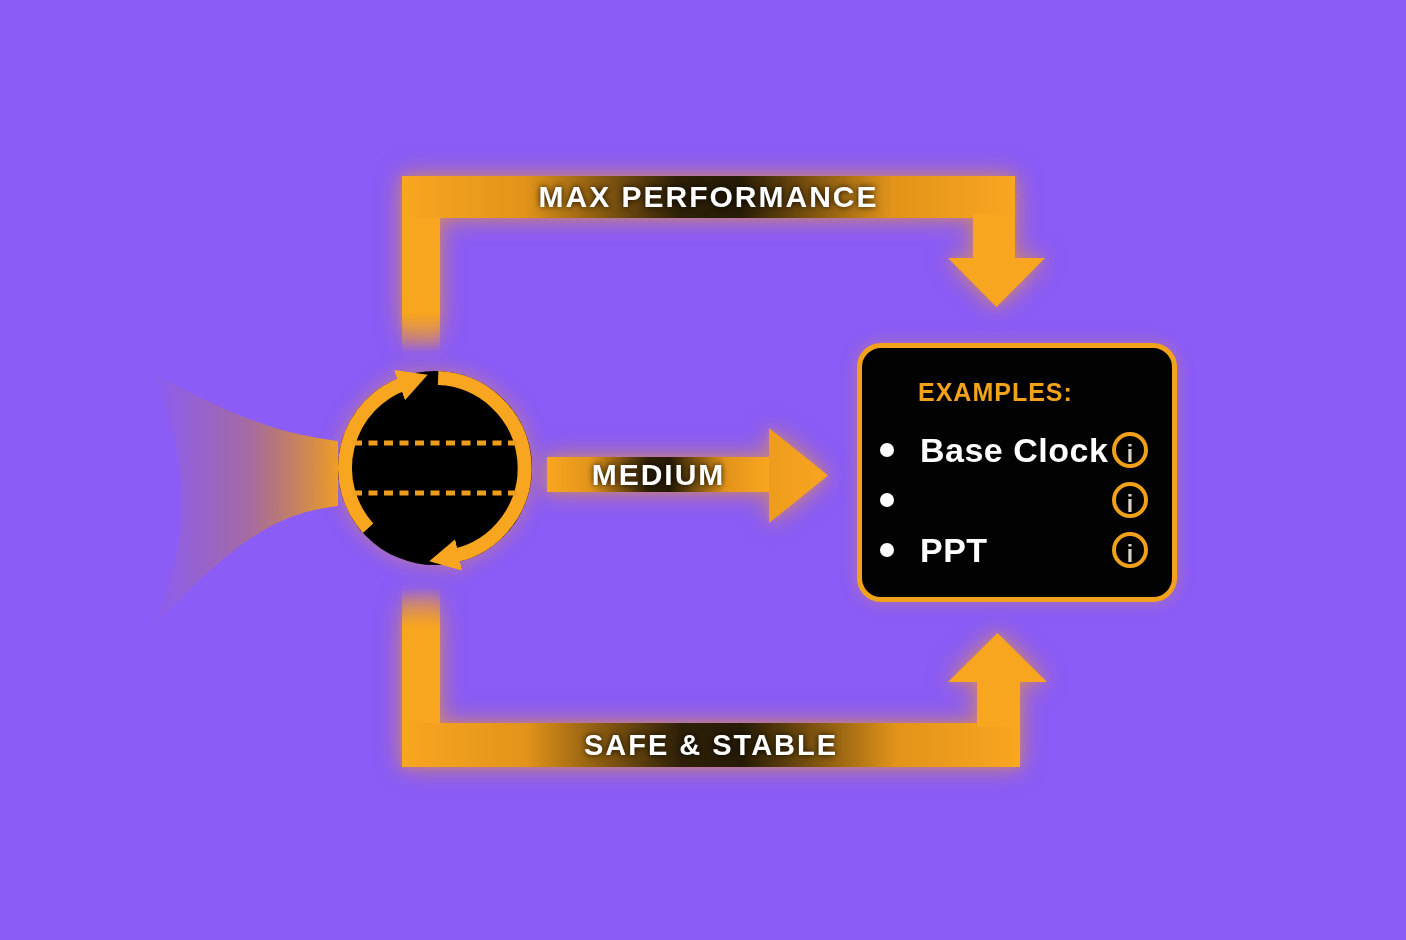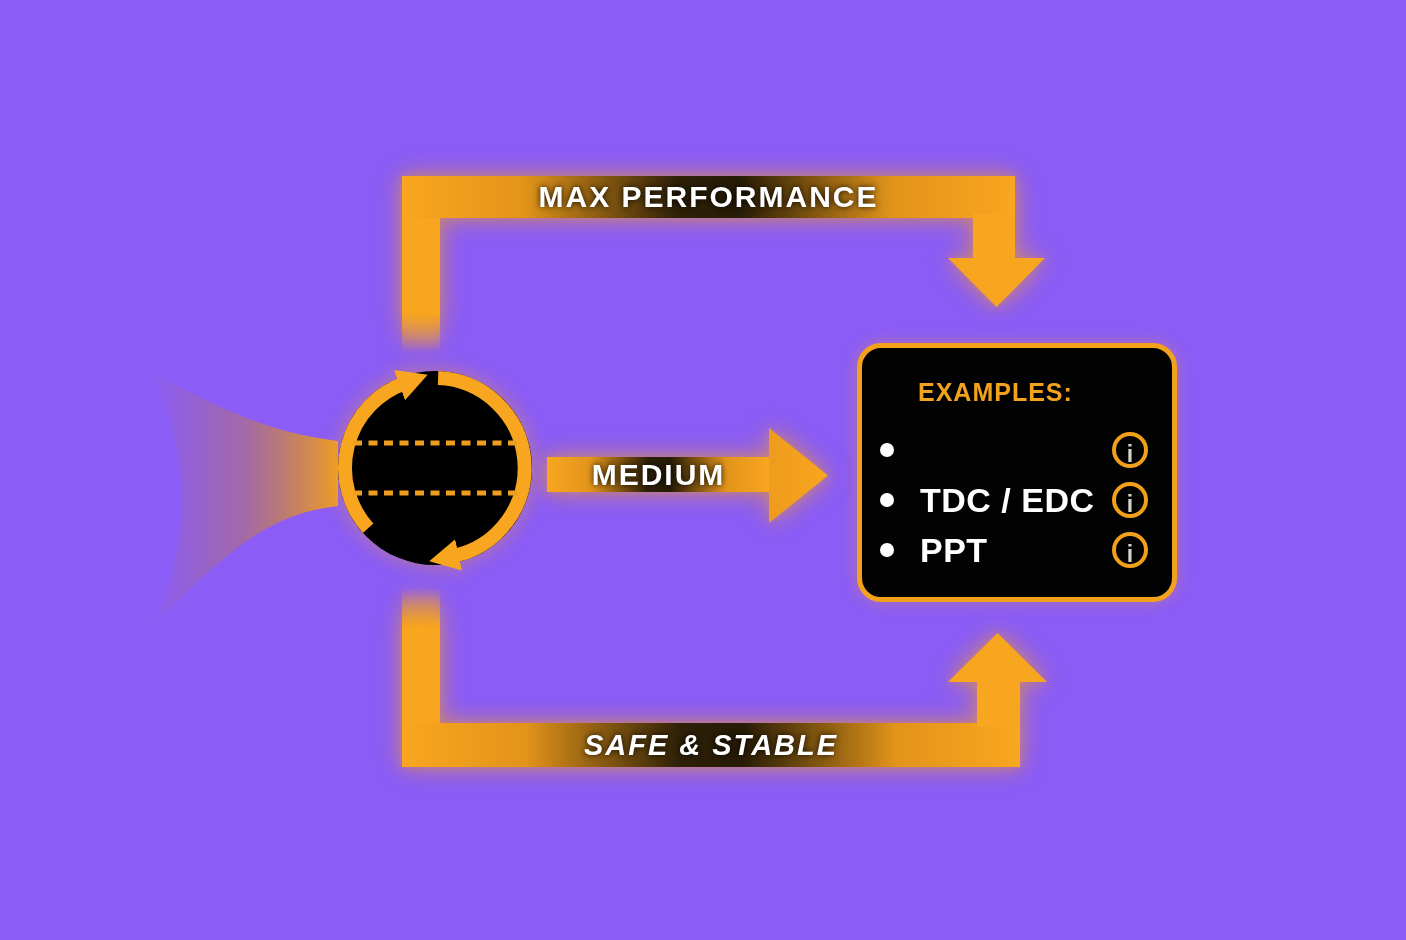--- a/index.html
+++ b/index.html
@@ -132,6 +132,7 @@
 
     <div class="example-row" style="top:79px;">
       <span class="bullet"></span>
+      <span class="example-label">Base Clock</span>
       <button class="info-btn">i</button>
     </div>
 

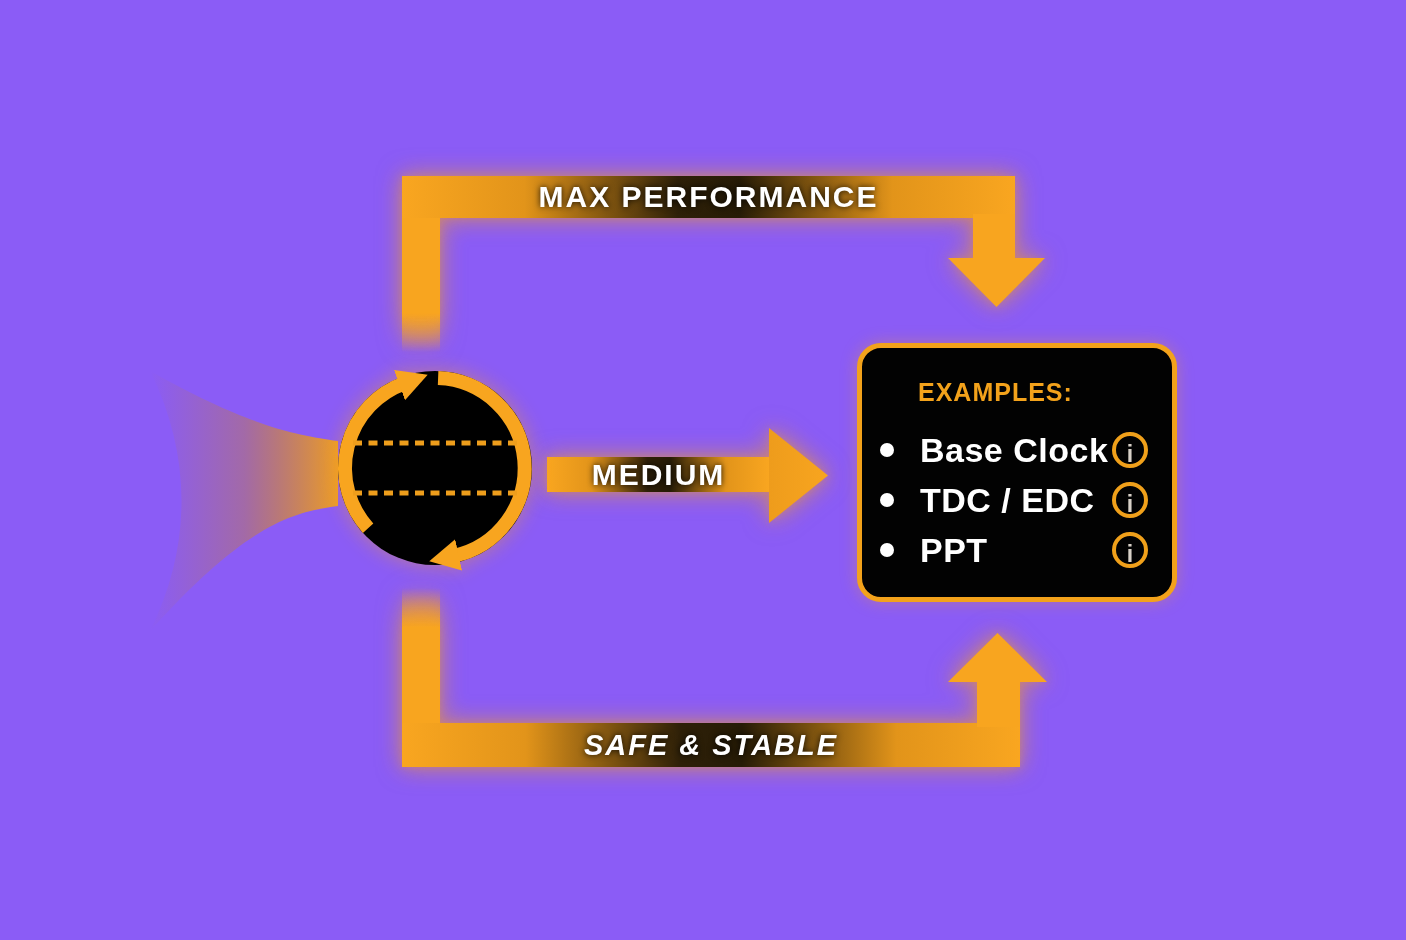--- a/index.html
+++ b/index.html
@@ -138,7 +138,6 @@
 
     <div class="example-row" style="top:129px;">
       <span class="bullet"></span>
-      <span class="example-label">TDC / EDC</span>
       <button class="info-btn">i</button>
     </div>
 

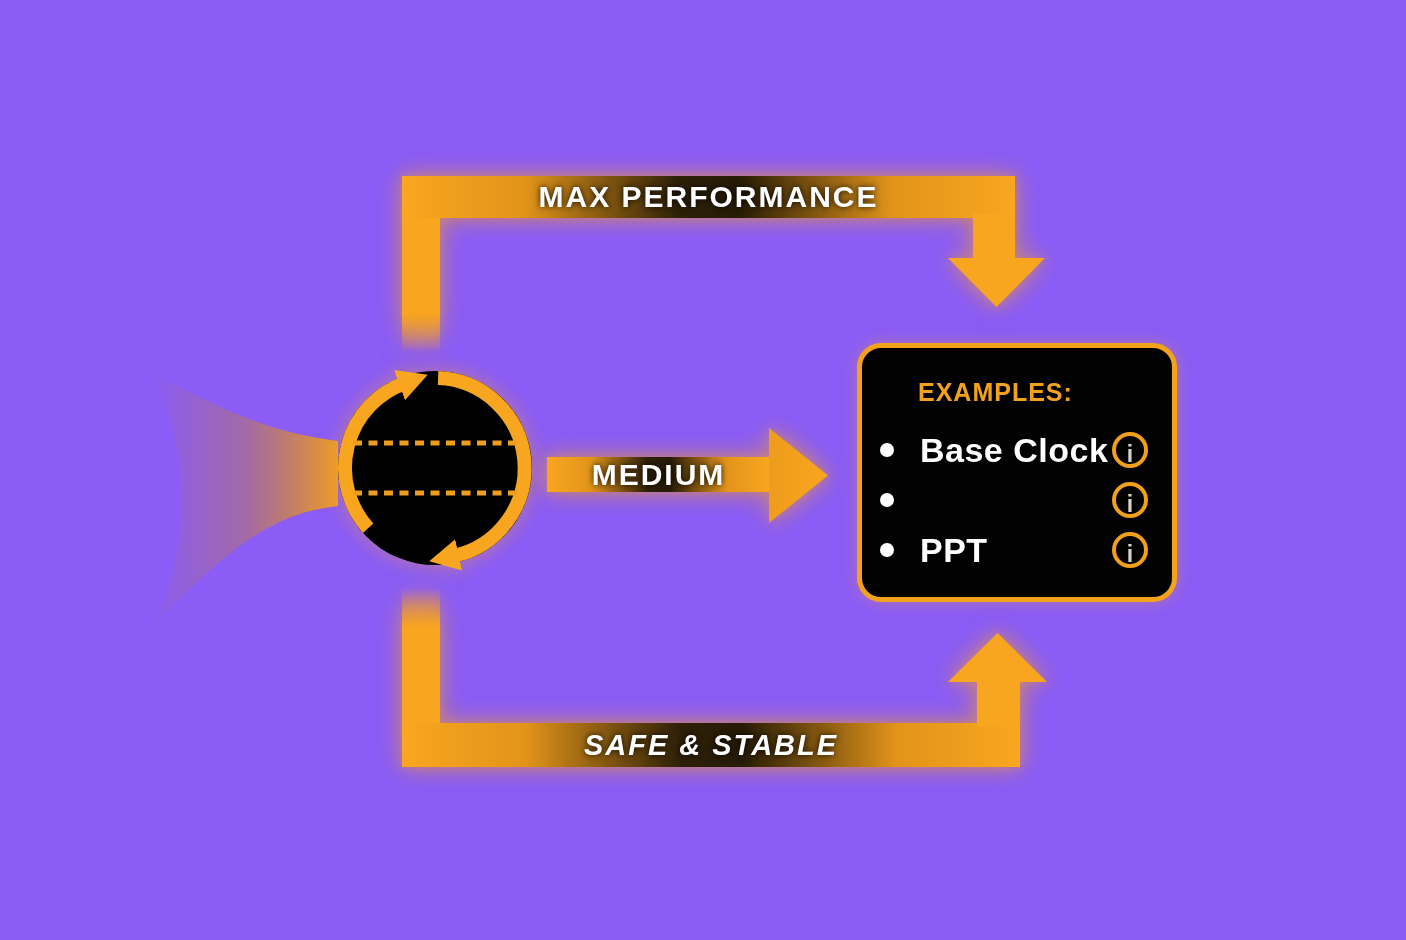--- a/index.html
+++ b/index.html
@@ -108,7 +108,7 @@
   <div class="abs pipe">
     <div class="abs vfade-top" style="left:402px;top:588px;width:38px;height:179px;"></div>
     <div class="abs bar-h" style="left:402px;top:723px;width:618px;height:44px;">
-      <span class="flow-label" style="font-size:29px;font-style:italic;">SAFE &amp; STABLE</span>
+      <span class="flow-label" style="font-size:29px;">SAFE &amp; STABLE</span>
     </div>
     <div class="abs bar-solid" style="left:977px;top:680px;width:43px;height:47px;"></div>
     <div class="abs tri-up" style="left:948px;top:633px;width:99px;height:49px;"></div>

